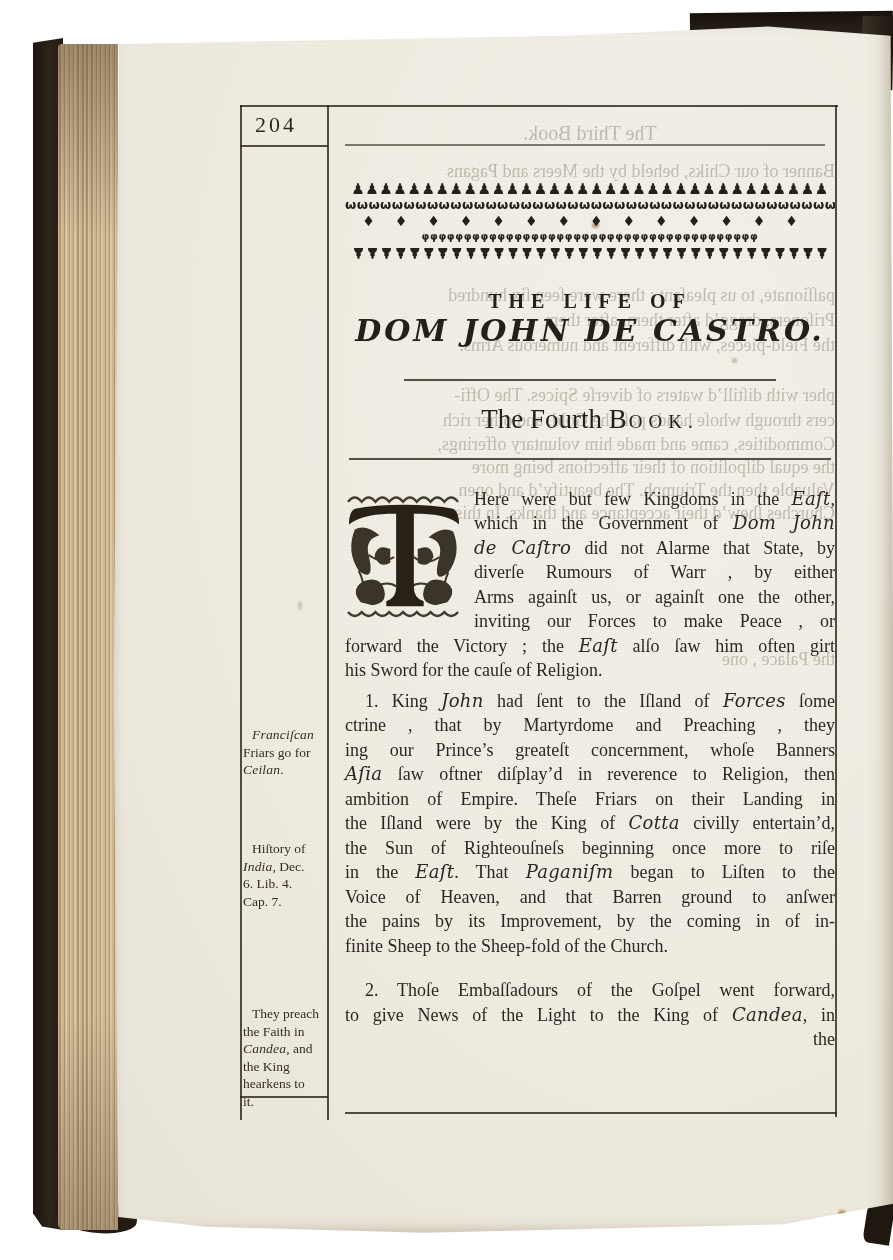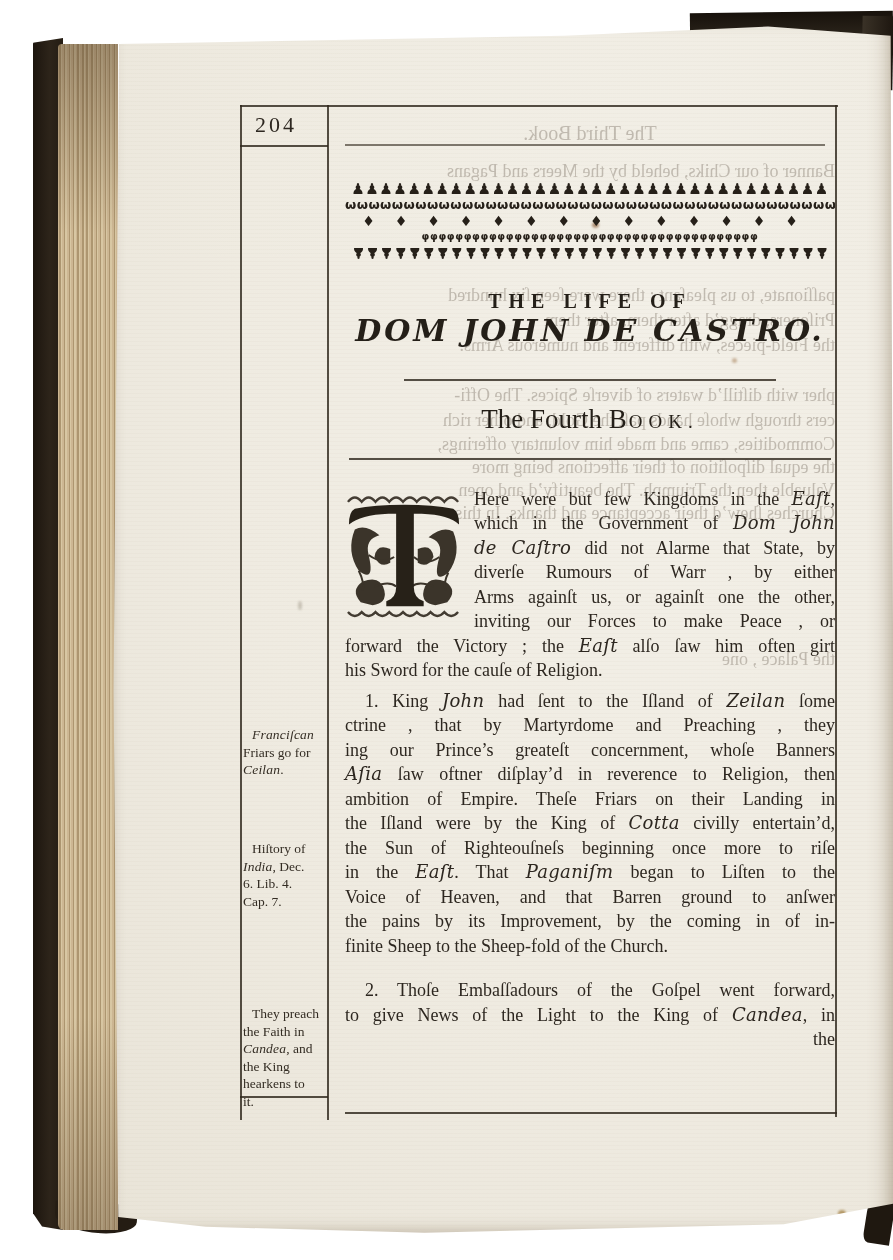--- a/index.html
+++ b/index.html
@@ -211,7 +211,7 @@
           <div class="tl end">his Sword for the cauſe of Religion.</div>
         </div>
       <div class="para p1" id="para-1">
-          <div class="tl indent">1. King <i>John</i> had ſent to the Iſland of <i>Zeilan</i> ſome</div>
+          <div class="tl indent">1. King <i>John</i> had ſent to the Iſland of <i>Forces</i> ſome</div>
           <div class="tl">ctrine , that by Martyrdome and Preaching , they</div>
           <div class="tl">ing our Prince’s greateſt concernment, whoſe Banners</div>
           <div class="tl"><i>Aſia</i> ſaw oftner diſplay’d in reverence to Religion, then</div>

